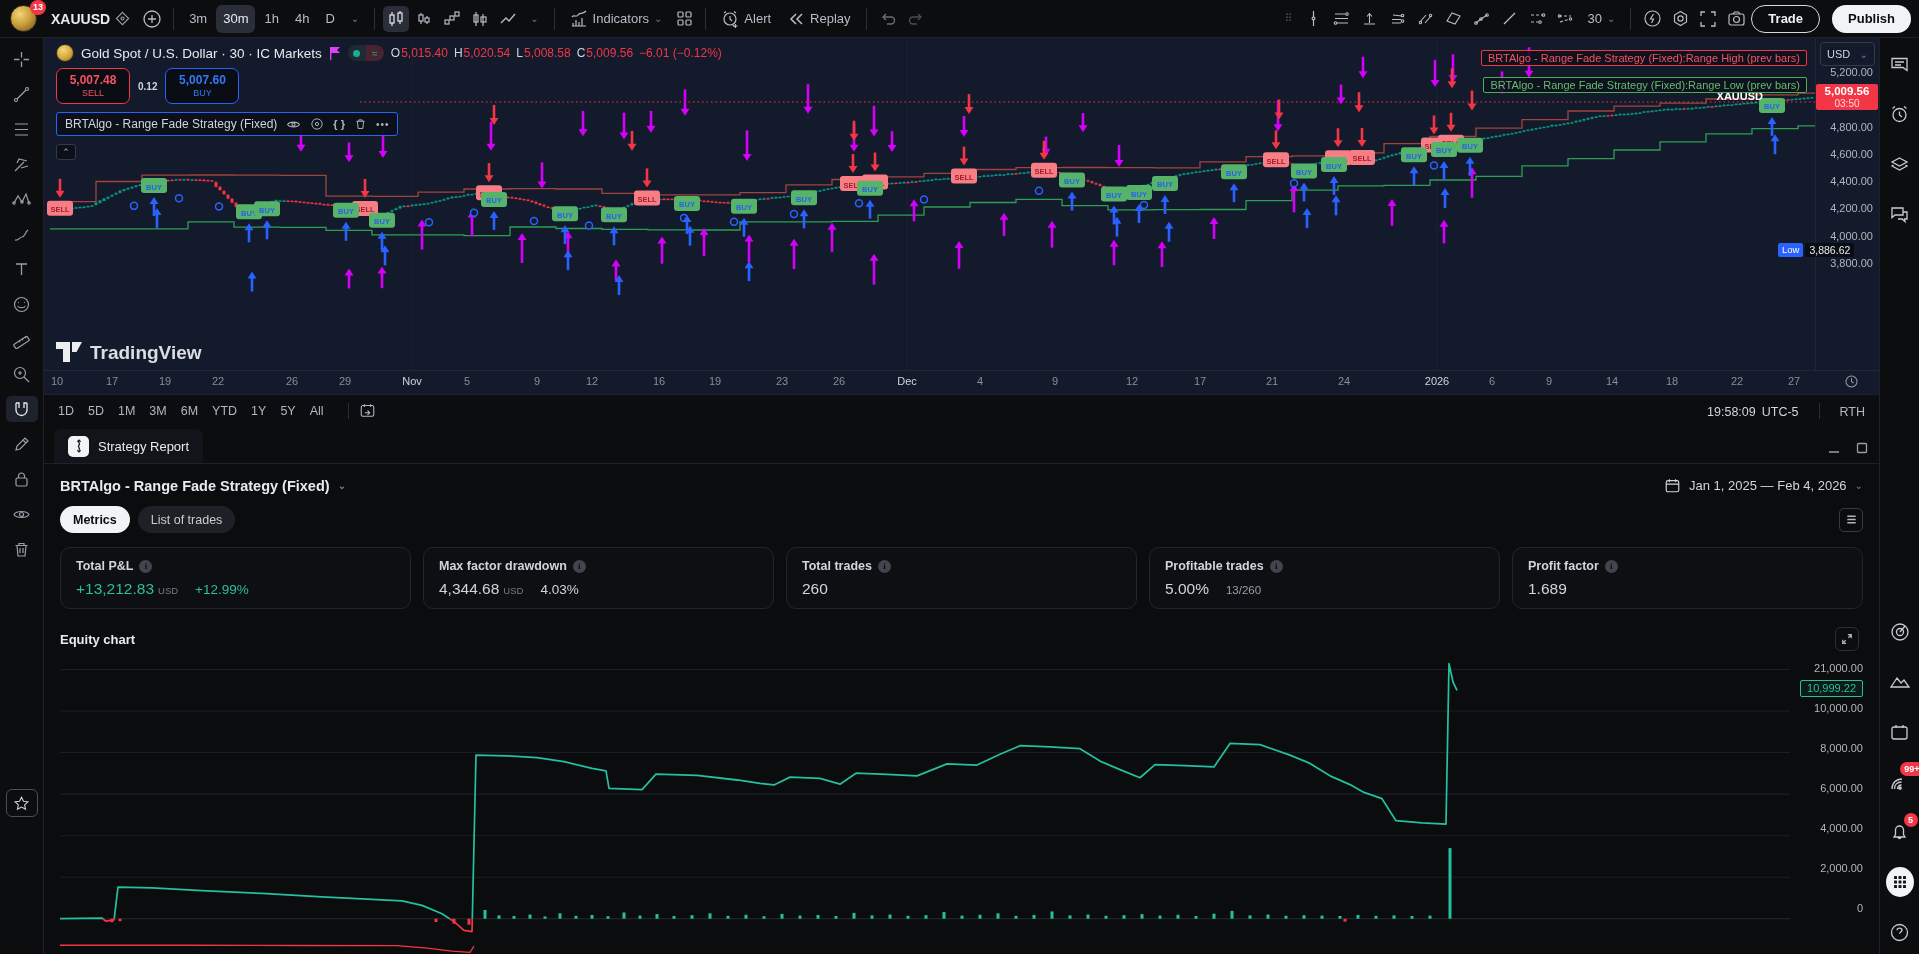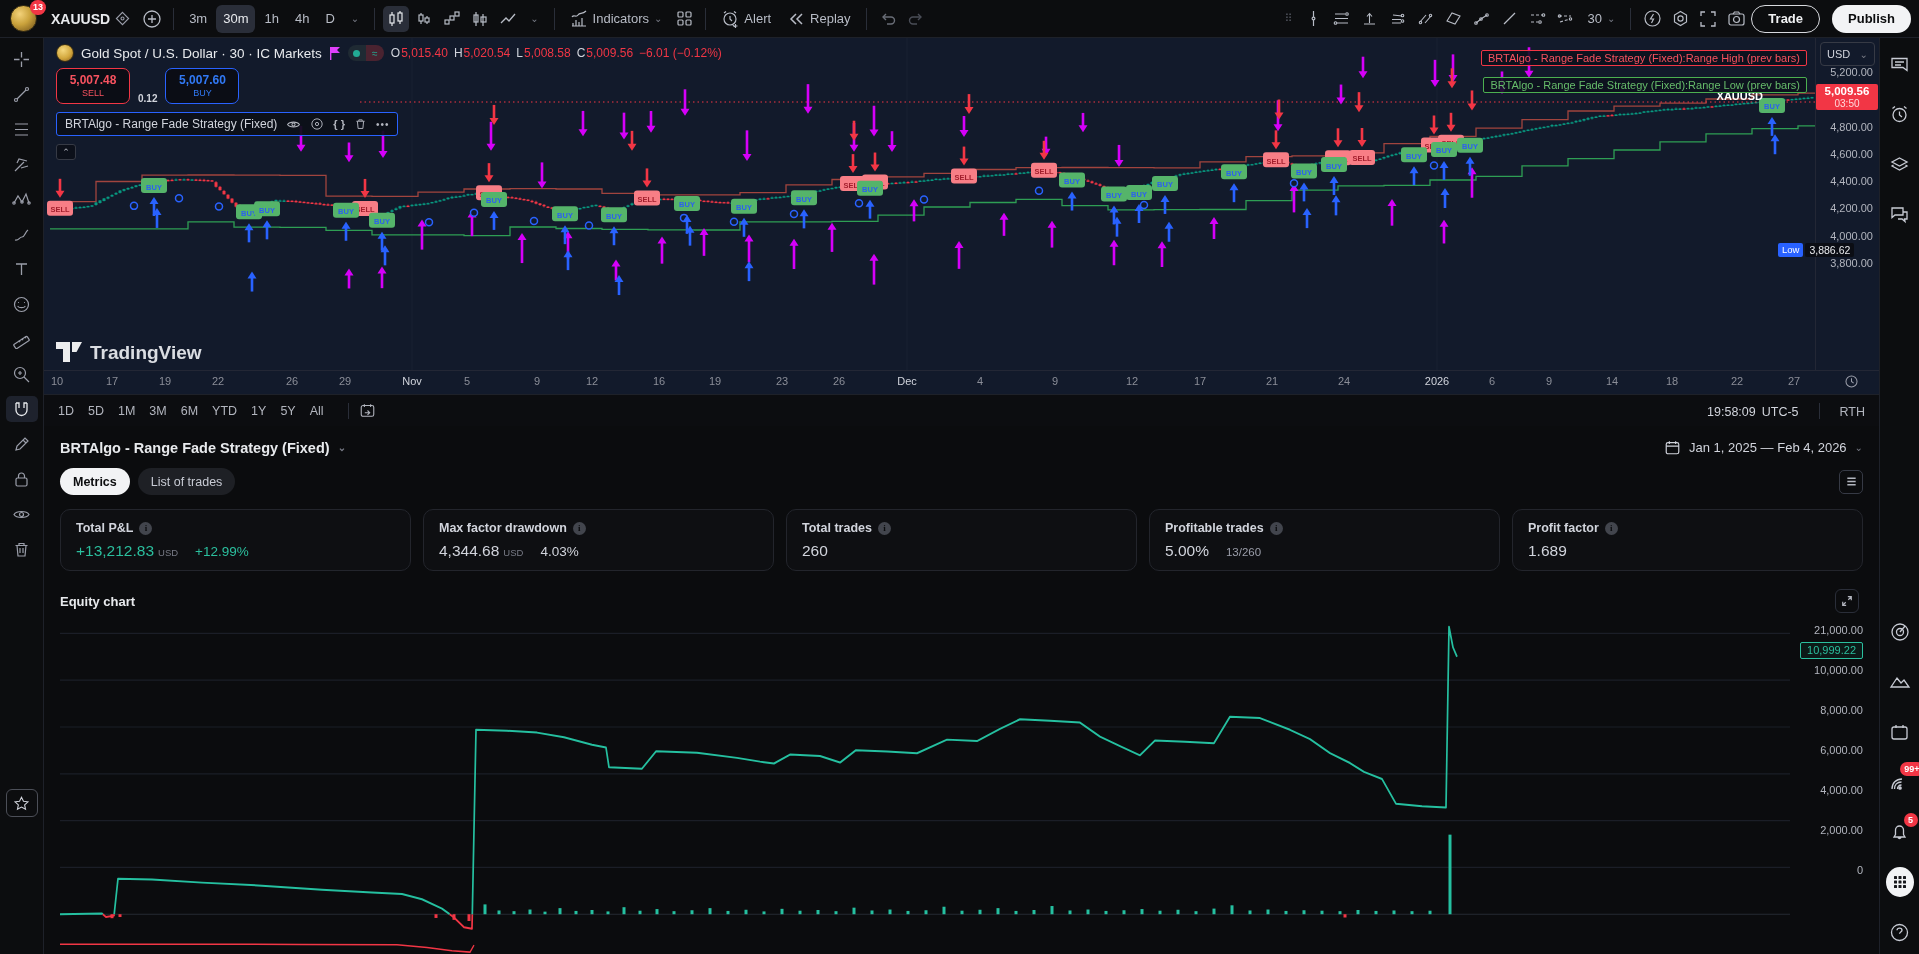--- a/index.html
+++ b/index.html
@@ -88,7 +88,7 @@
   .ohlc { display:flex; gap:6px; font-size:12px; }
   .ohlc b { color:#d1d4dc; font-weight:normal; }
   .ohlc span { color:#f23645; }
-  .bs-row { position:absolute; left:12px; top:30px; display:flex; align-items:flex-end; gap:8px; z-index:4; }
+  .bs-row { position:absolute; left:12px; top:30px; display:flex; align-items:center; gap:8px; z-index:4; }
   .bs-btn { width:74px; height:36px; border-radius:7px; background:rgba(10,12,18,.85); display:flex;
     flex-direction:column; align-items:center; justify-content:center; line-height:1.15; }
   .sell-btn { border:1.5px solid #f23645; color:#f7525f; }

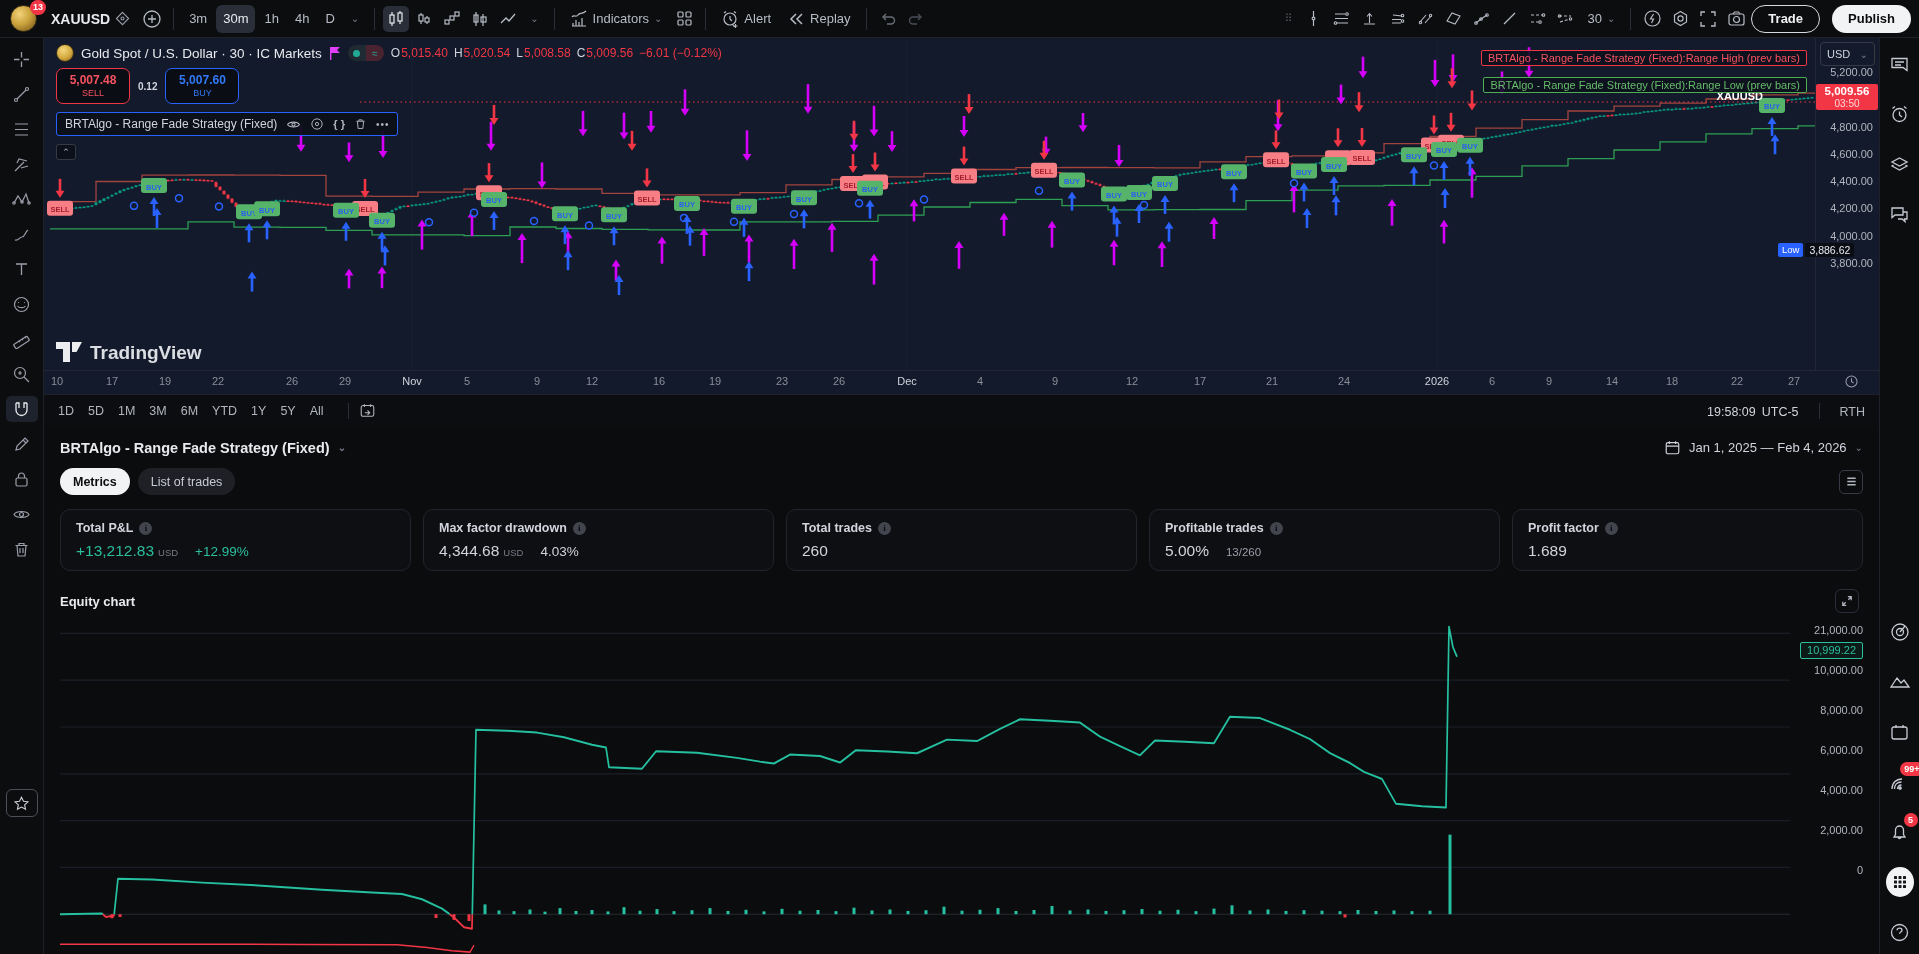--- a/index.html
+++ b/index.html
@@ -1833,6 +1833,29 @@
       </div>
 
       <div class="report">
+        <div class="rtabbar">
+          <div class="rtab">
+            <span class="rtab-ic">
+              <svg width="14" height="14" viewBox="0 0 16 16" stroke="#17181c" stroke-width="1.5" fill="none">
+                  <path d="M8 1.5c-2.5 2 2.5 3.5 0 5.5s2.5 3.5 0 5.5"></path>
+                  <path d="M6.2 3.2 8 1.4l1.8 1.8M6.2 12.8 8 14.6l1.8-1.8"></path>
+                </svg>
+            </span>
+            <span>Strategy Report</span>
+          </div>
+          <div class="win-ctl">
+            <span class="ico">
+                <svg width="14" height="14" viewBox="0 0 14 14" stroke="currentColor" stroke-width="1.5">
+                  <path d="M2 11h10"></path>
+                </svg>
+              </span>
+            <span class="ico">
+                <svg width="14" height="14" viewBox="0 0 14 14" stroke="currentColor" stroke-width="1.3" fill="none">
+                  <rect x="2.5" y="2.5" width="9" height="9" rx="1"></rect>
+                </svg>
+              </span>
+          </div>
+        </div>
 
         <div class="rhead">
           <span class="strat-name">

